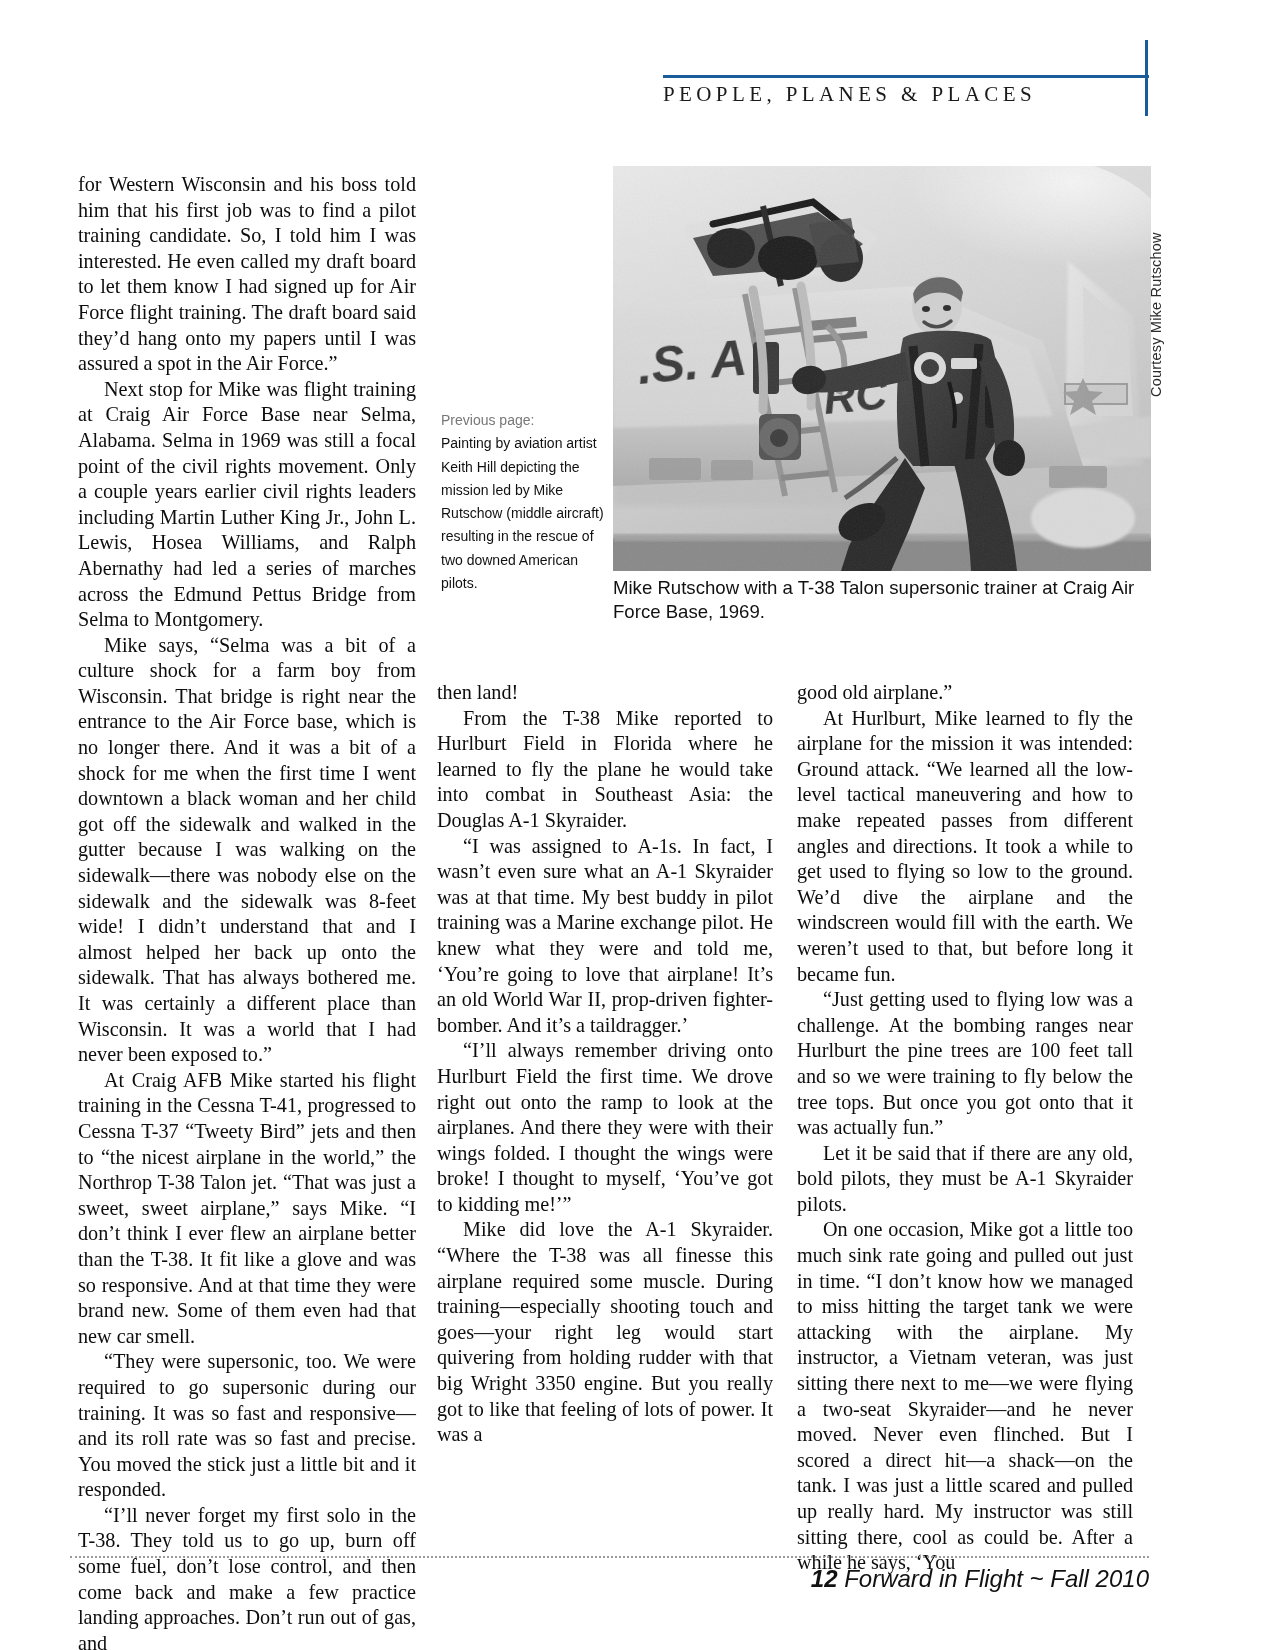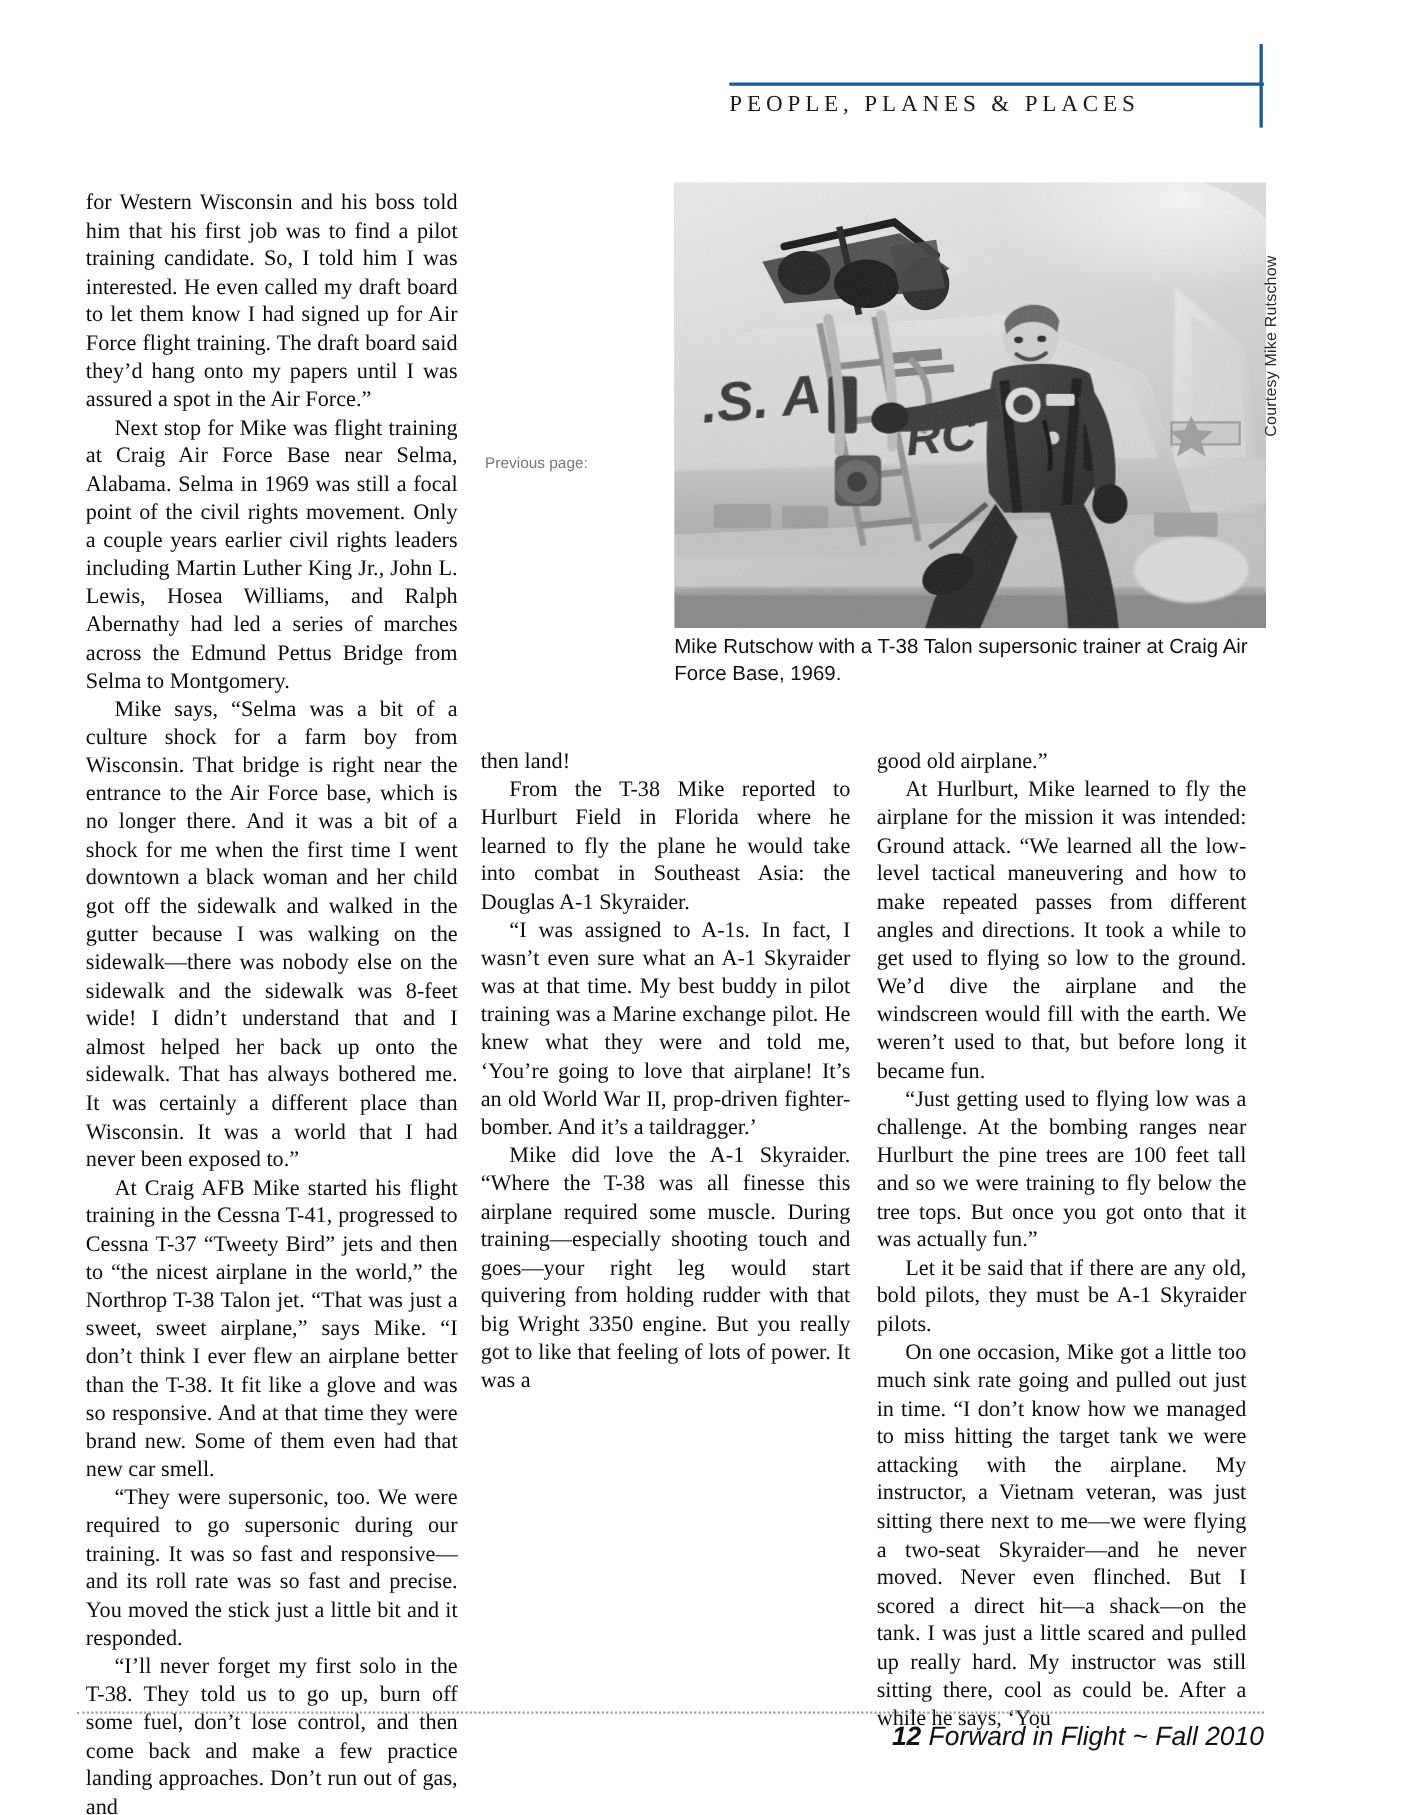--- a/index.html
+++ b/index.html
@@ -323,6 +323,7 @@
 
   <div class="side-caption">
     <span class="lead">Previous page:</span>
+    <span class="body">Painting by aviation artist Keith Hill depicting the mission led by Mike Rutschow (middle aircraft) resulting in the rescue of two downed American pilots.</span>
   </div>
 
   <div class="col" id="col-left">

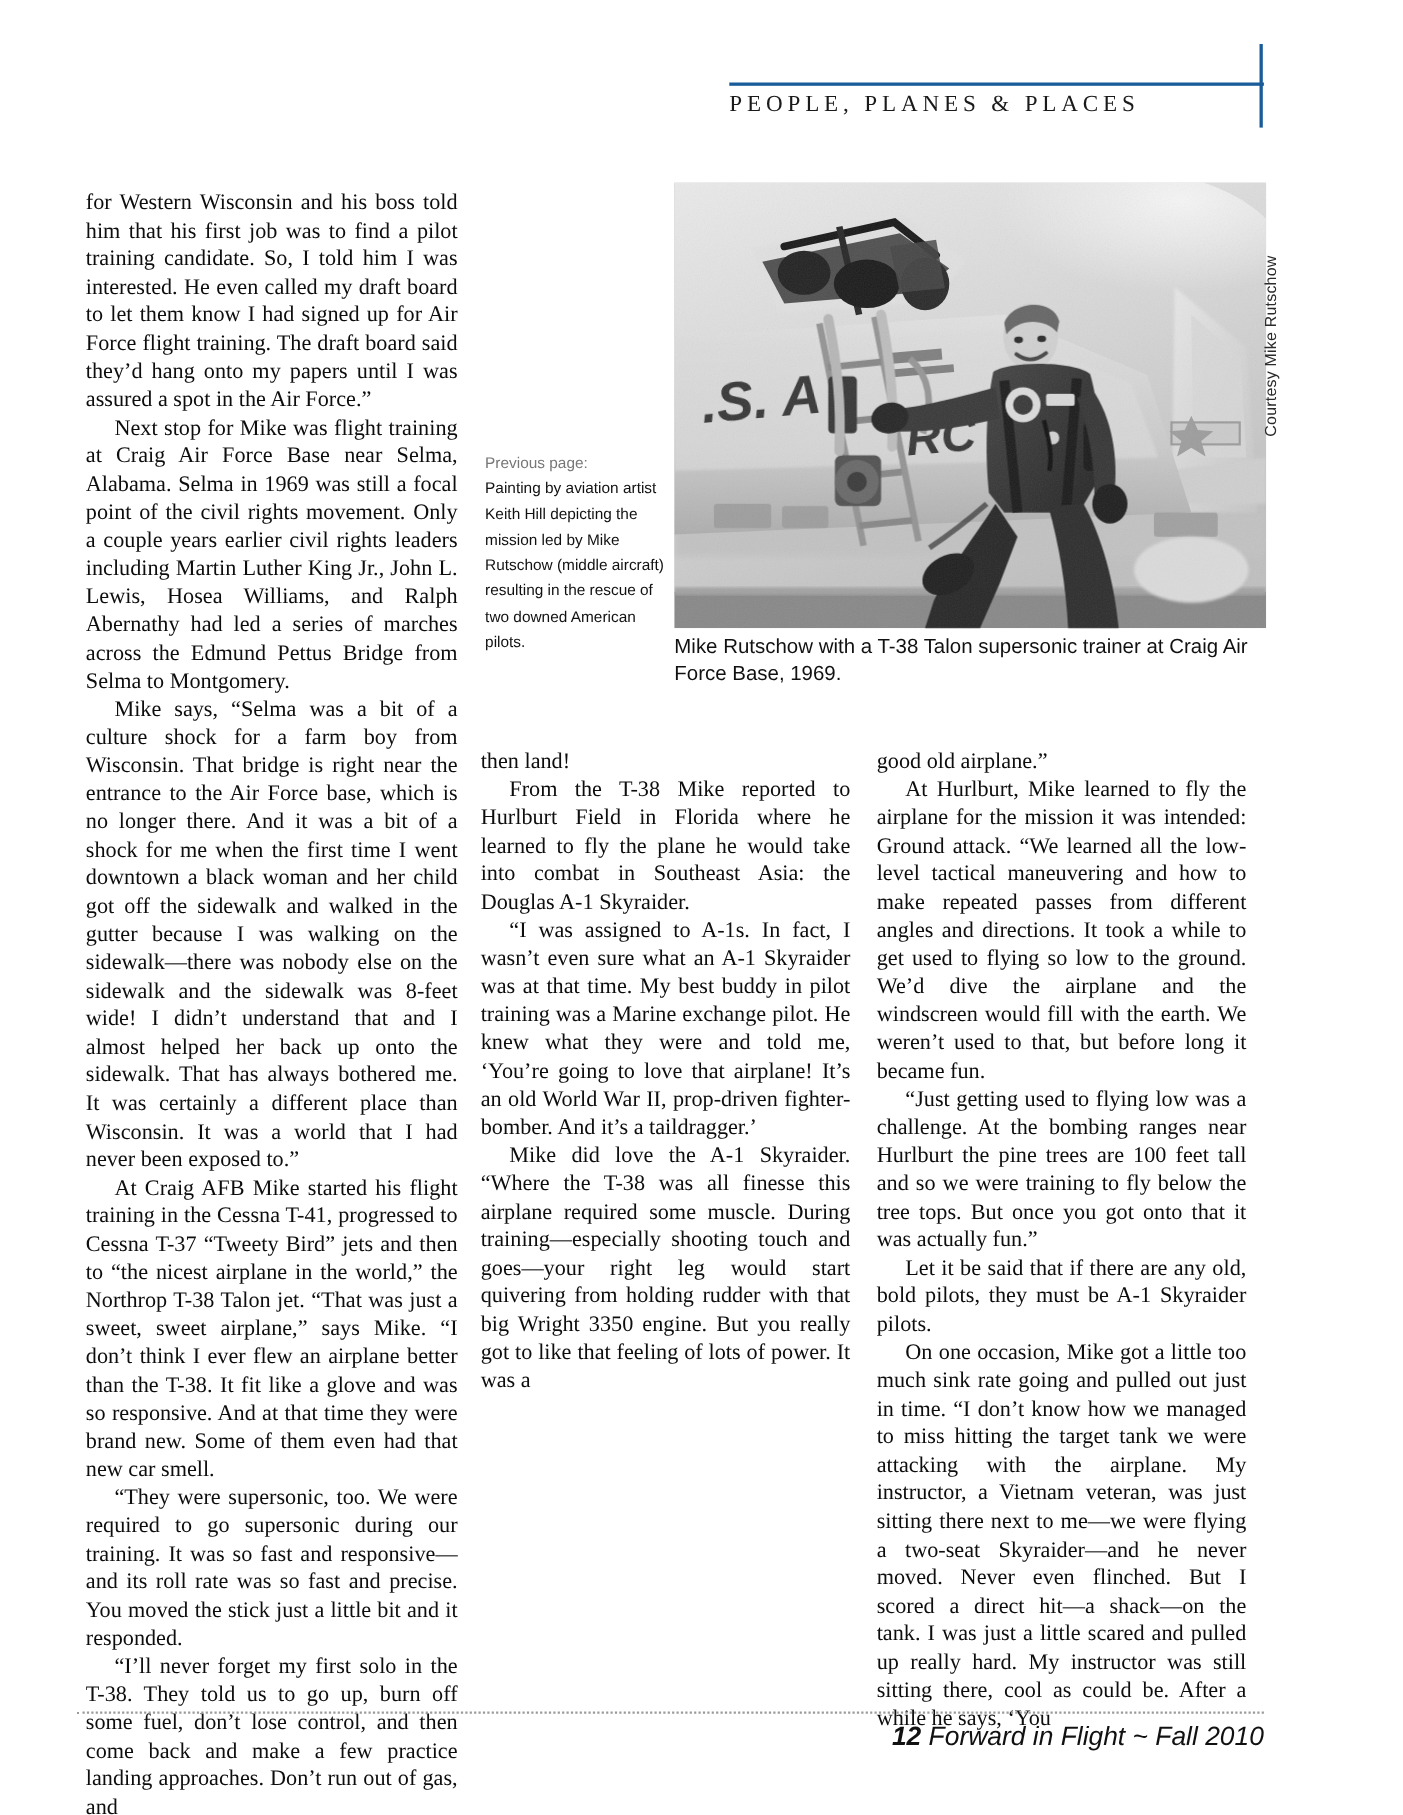--- a/index.html
+++ b/index.html
@@ -338,6 +338,7 @@
       <p class="noindent">then land!</p>
       <p>From the T-38 Mike reported to Hurlburt Field in Florida where he learned to fly the plane he would take into combat in Southeast Asia: the Douglas A-1 Skyraider.</p>
       <p>“I was assigned to A-1s. In fact, I wasn’t even sure what an A-1 Skyraider was at that time. My best buddy in pilot training was a Marine exchange pilot. He knew what they were and told me, ‘You’re going to love that airplane! It’s an old World War II, prop-driven fighter-bomber. And it’s a taildragger.’</p>
+      <p>“I’ll always remember driving onto Hurlburt Field the first time. We drove right  out onto the ramp to look at the airplanes. And there they were with their wings folded. I thought the wings were broke! I thought to myself, ‘You’ve got to kidding me!’”</p>
       <p>Mike did love the A-1 Skyraider. “Where the T-38 was all finesse this airplane required some muscle. During training—especially shooting touch and goes—your right leg would start quivering from holding rudder with that big Wright 3350 engine. But you really got to like that feeling of lots of power. It was a</p>
     </div>
   <div class="col" id="col-right">

